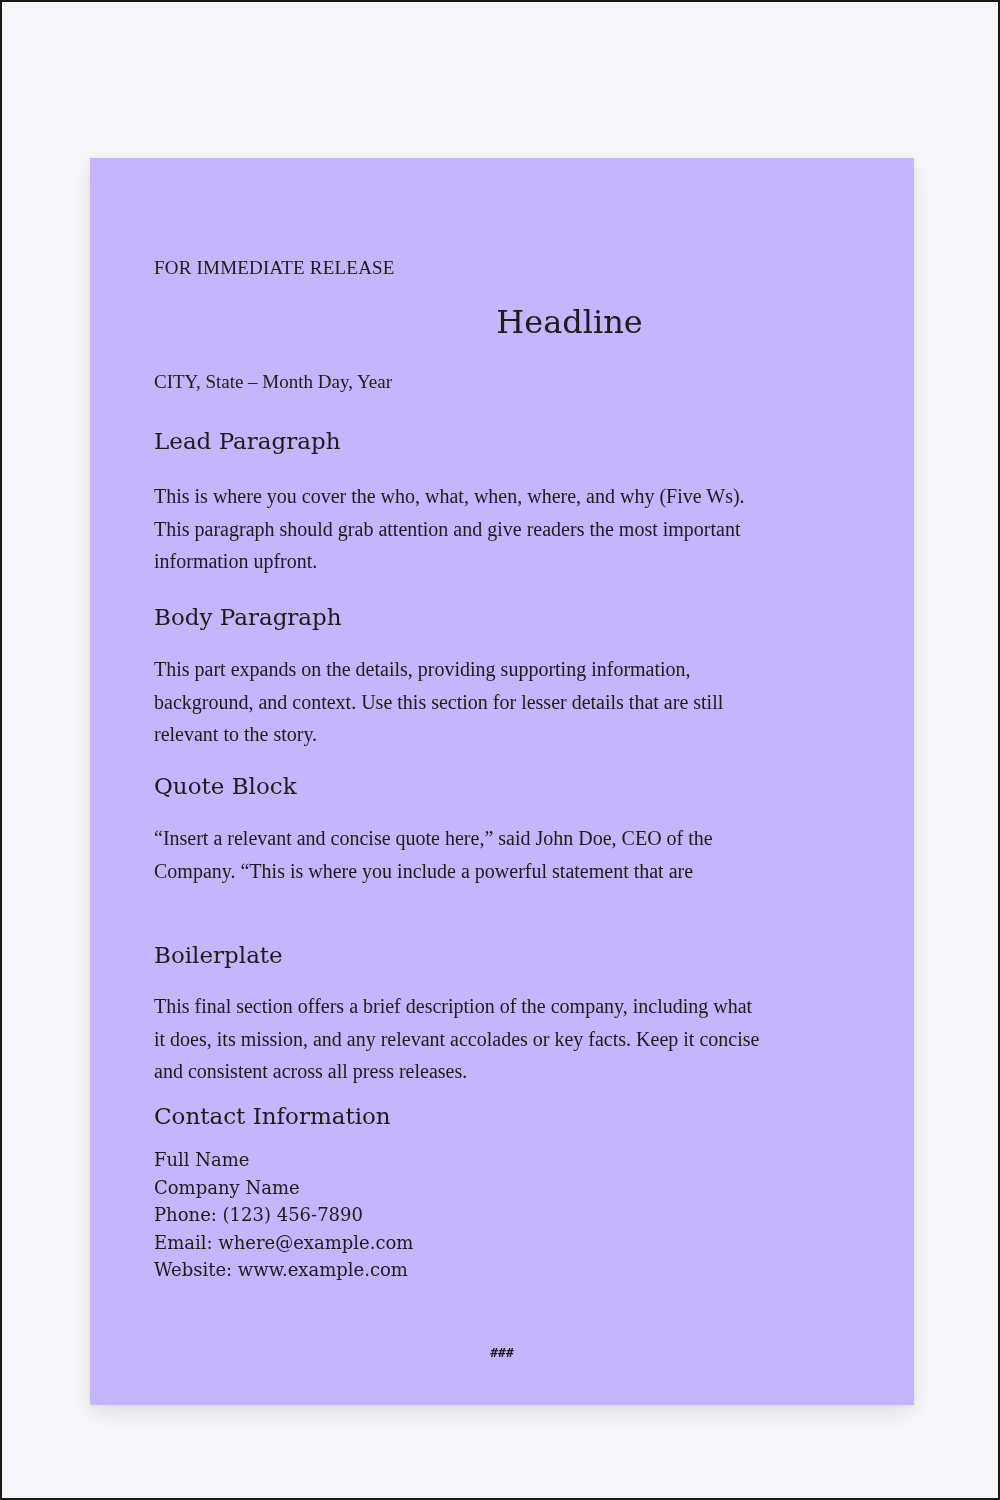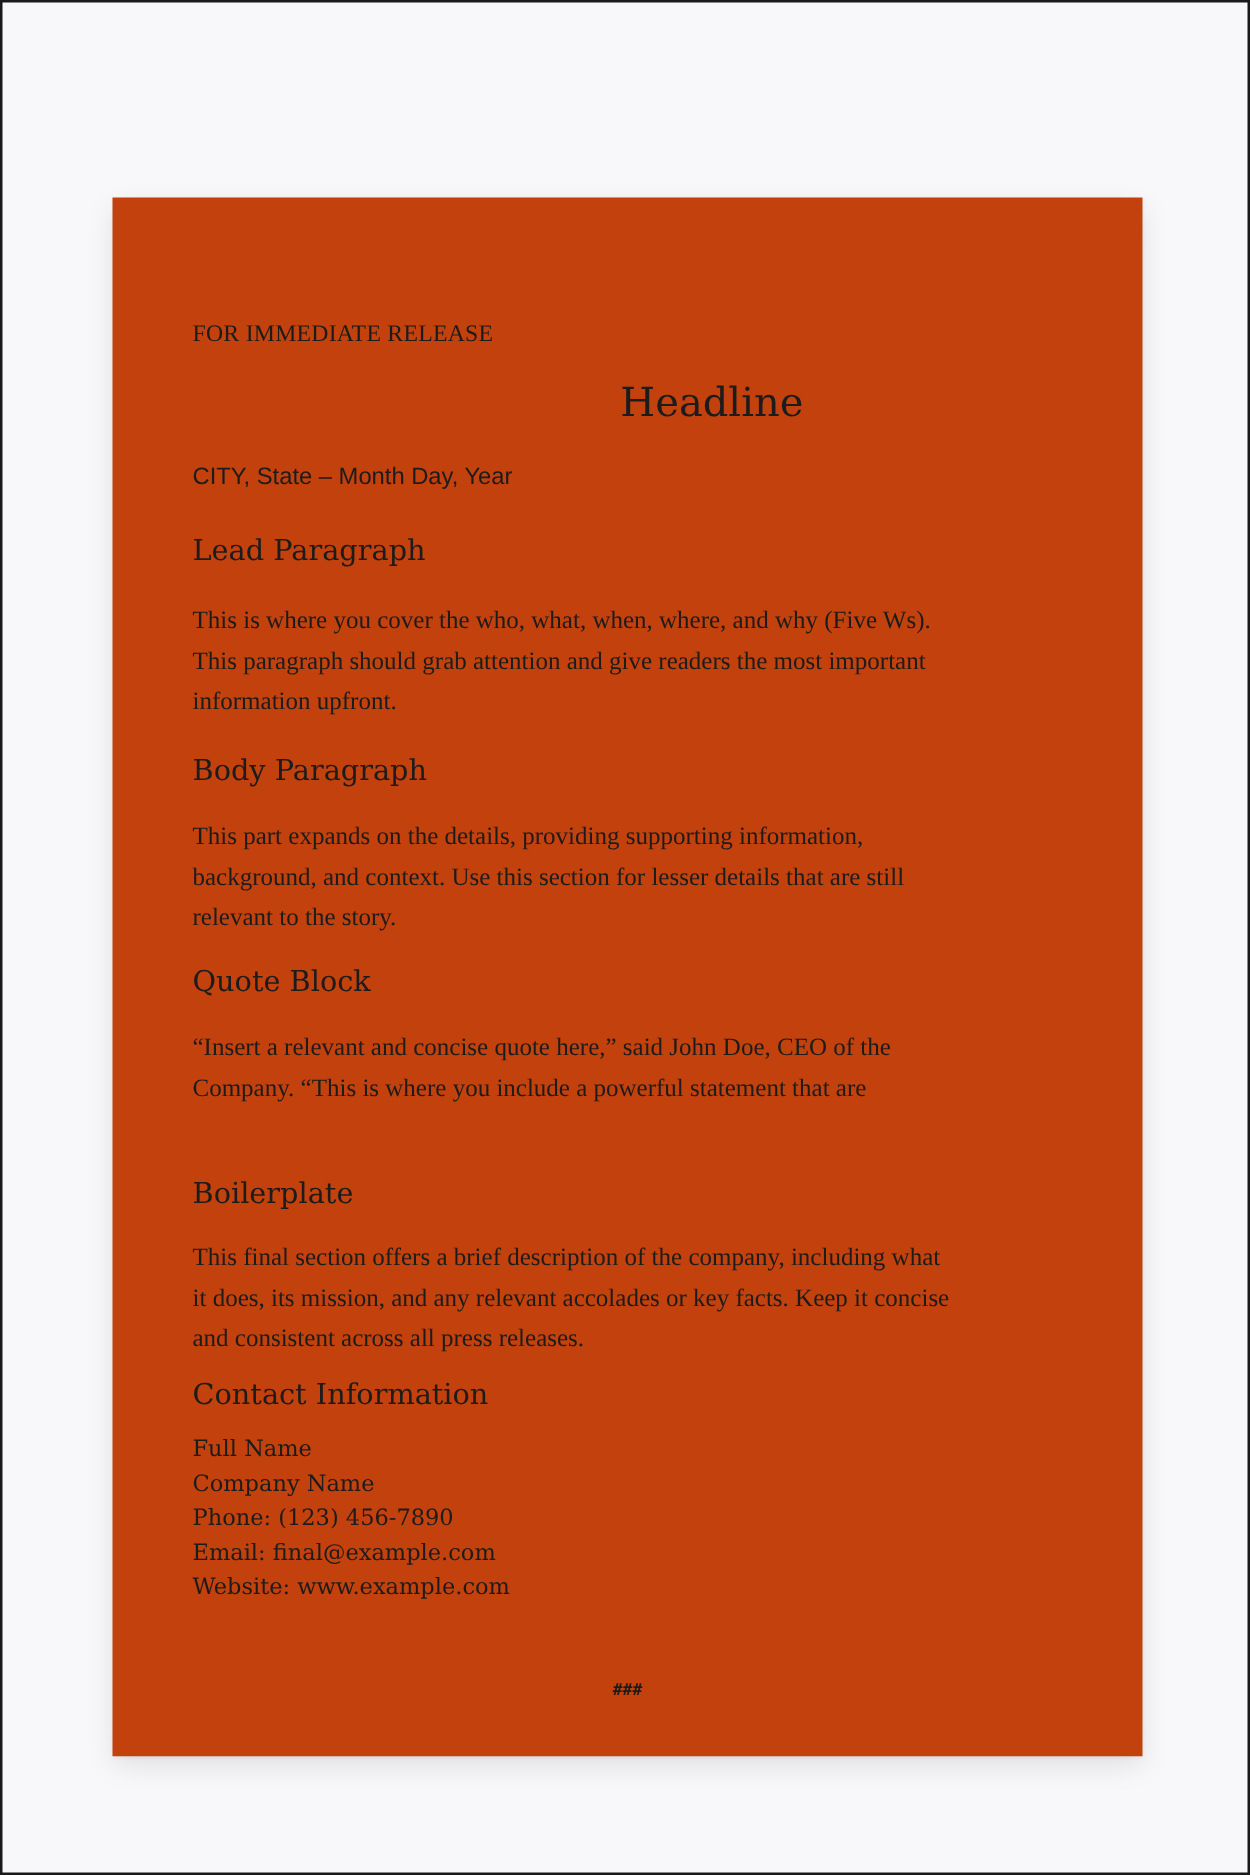--- a/index.html
+++ b/index.html
@@ -17,7 +17,7 @@
     position: absolute;
     left: 88px; top: 156px;
     width: 824px; height: 1247px;
-    background: #c2410c;
+    background: #c4b5fd;
     box-shadow: 0 8px 22px rgba(0,0,0,0.10), 0 1px 4px rgba(0,0,0,0.06);
   }
   .abs { position: absolute; left: 64px; white-space: nowrap; }

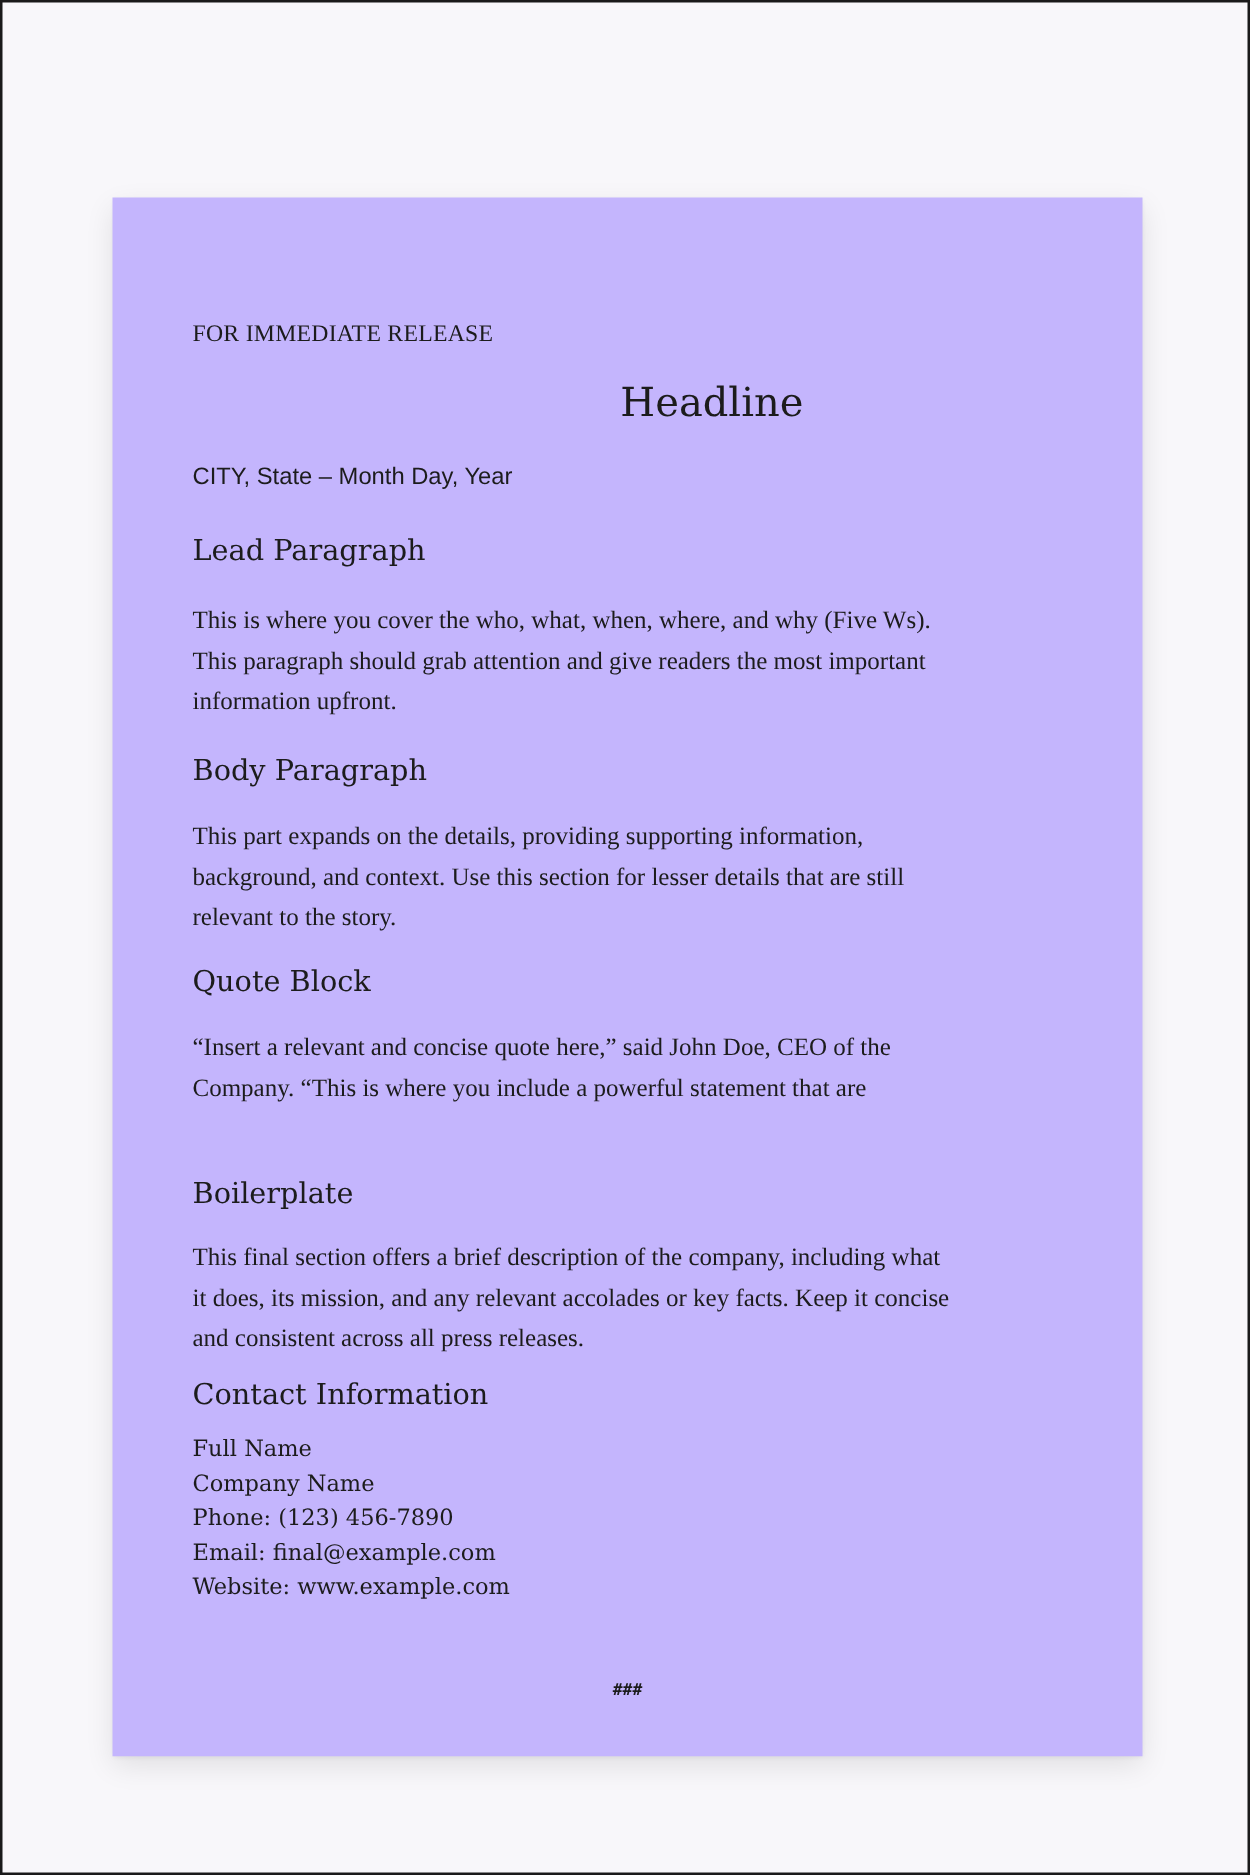--- a/index.html
+++ b/index.html
@@ -33,7 +33,7 @@
   }
   .dateline {
     top: 213px;
-    font-family: Liberation Sans, sans-serif;
+    font-family: Liberation Serif, serif;
     font-size: 19px;
   }
   .h2 {

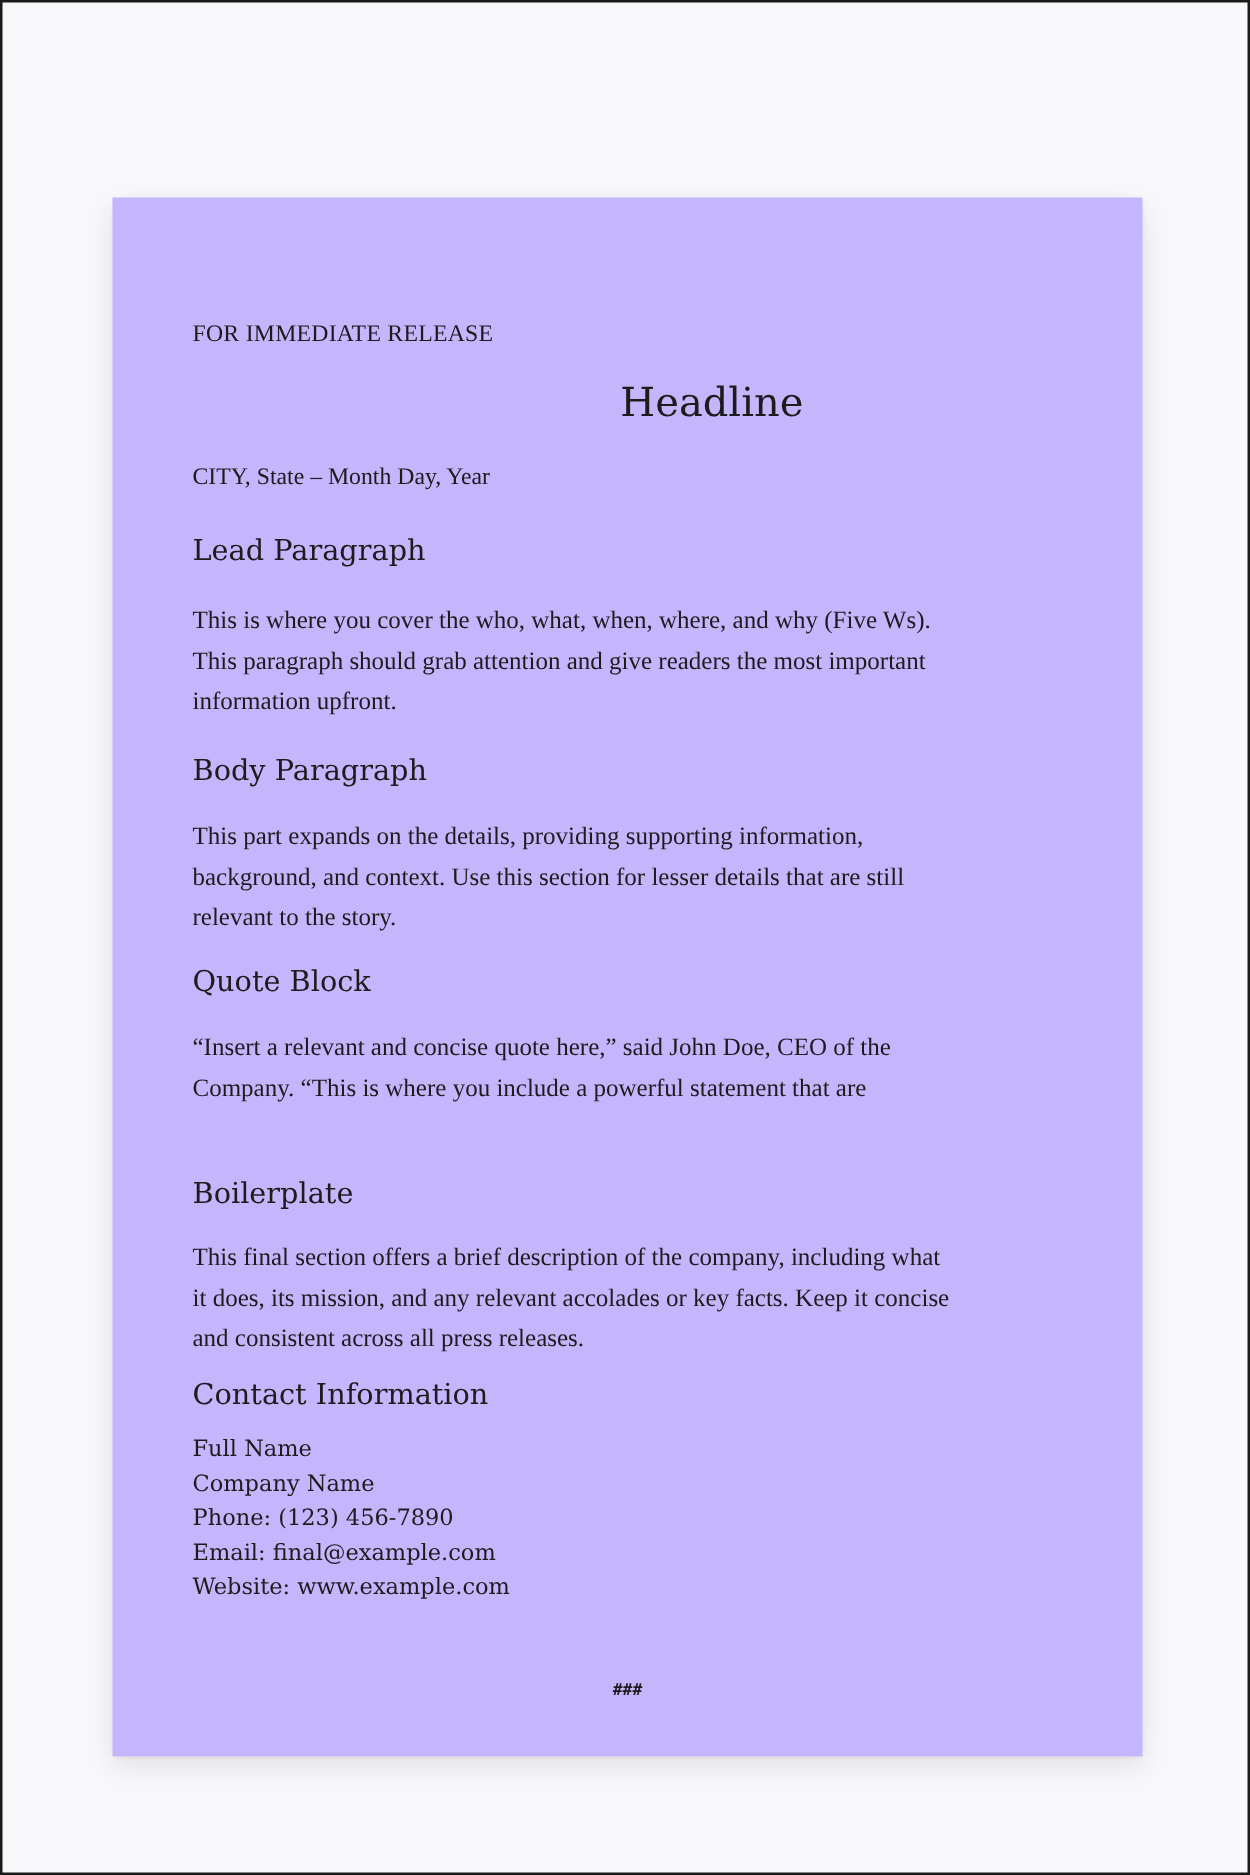--- a/index.html
+++ b/index.html
@@ -97,7 +97,7 @@
     <div>Full Name</div>
     <div>Company Name</div>
     <div>Phone: (123) 456-7890</div>
-    <div>Email: final@example.com</div>
+    <div>Email: where@example.com</div>
     <div>Website: www.example.com</div>
   </div>
 

